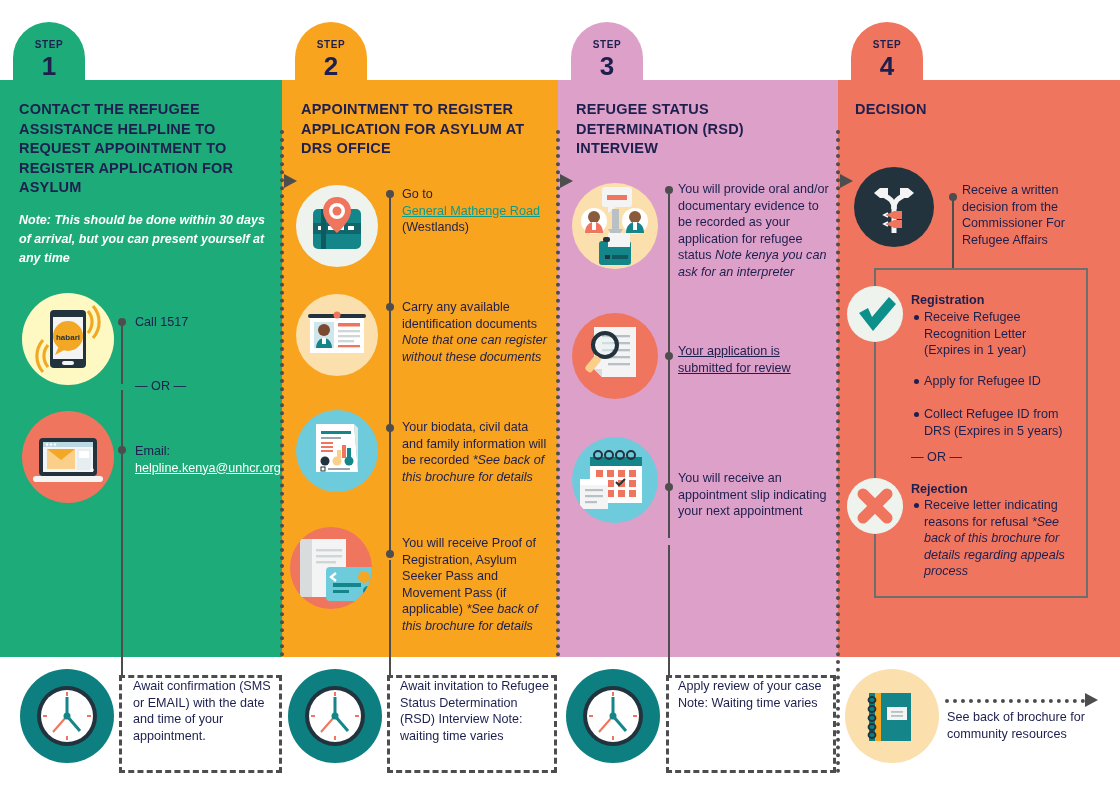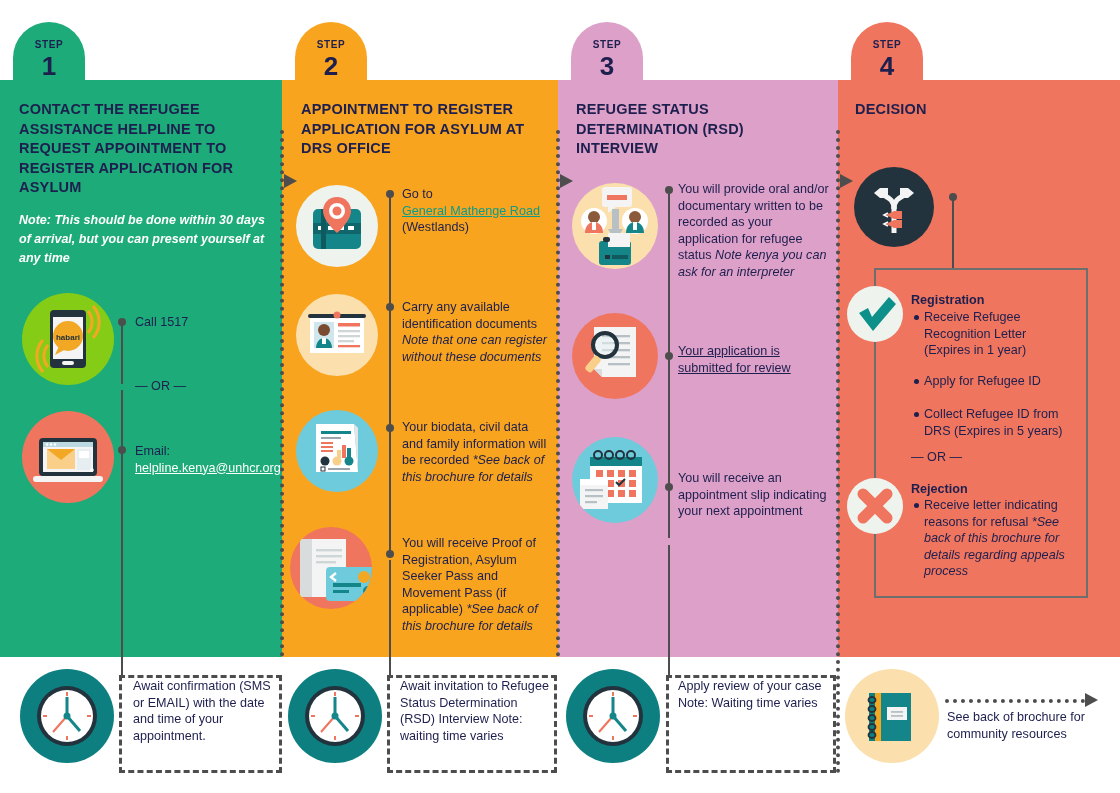--- a/index.html
+++ b/index.html
@@ -321,7 +321,7 @@
   <div class="vdot" style="left:665px;top:483px;"></div>
 
   <div class="txt" style="left:678px;top:181px;width:152px;">
-    <span>You will provide oral and/or documentary written to be recorded as your application for refugee status</span>
+    <span>You will provide oral and/or documentary evidence to be recorded as your application for refugee status</span>
     <span class="it">Note kenya you can ask for an interpreter</span>
   </div>
   <div class="txt" style="left:678px;top:343px;width:150px;text-decoration:underline;">Your application is submitted for review</div>

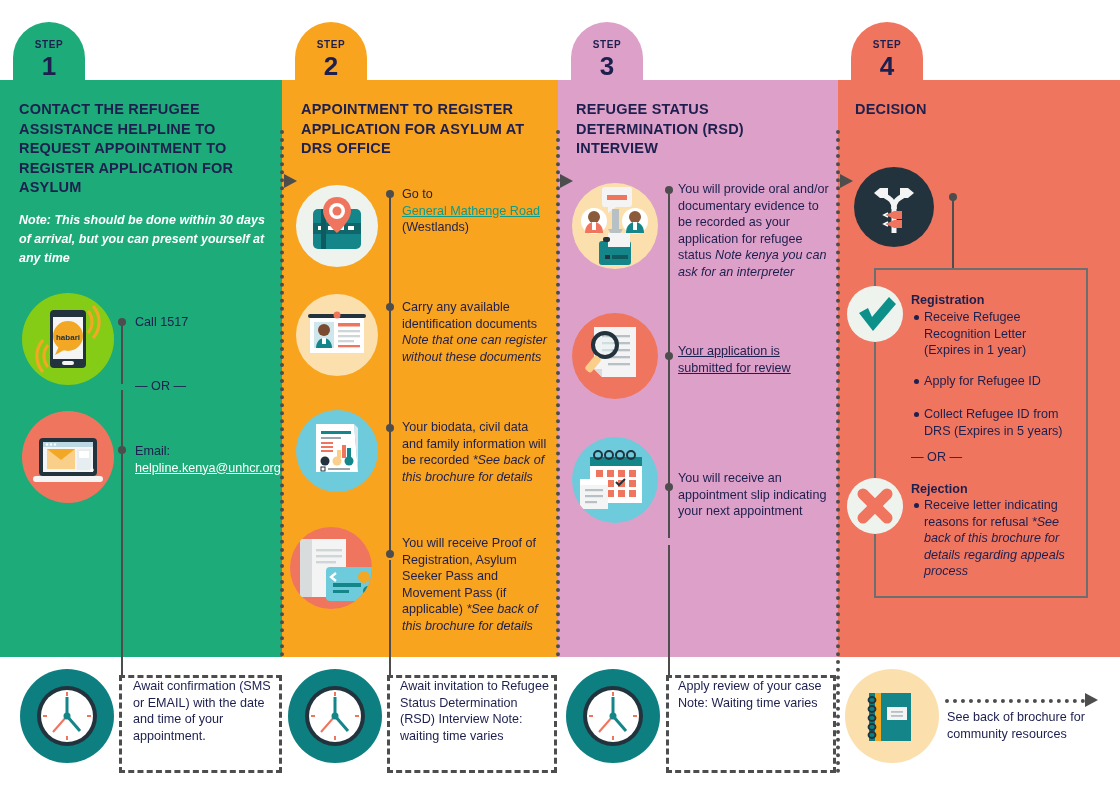--- a/index.html
+++ b/index.html
@@ -342,6 +342,7 @@
   </div>
   <div class="vline" style="left:952px;top:197px;height:72px;"></div>
   <div class="vdot" style="left:949px;top:193px;"></div>
+  <div class="txt" style="left:962px;top:182px;width:145px;">Receive a written decision from the Commissioner For Refugee Affairs</div>
 
   <div class="bracket" style="left:874px;top:268px;width:214px;height:330px;"></div>
 

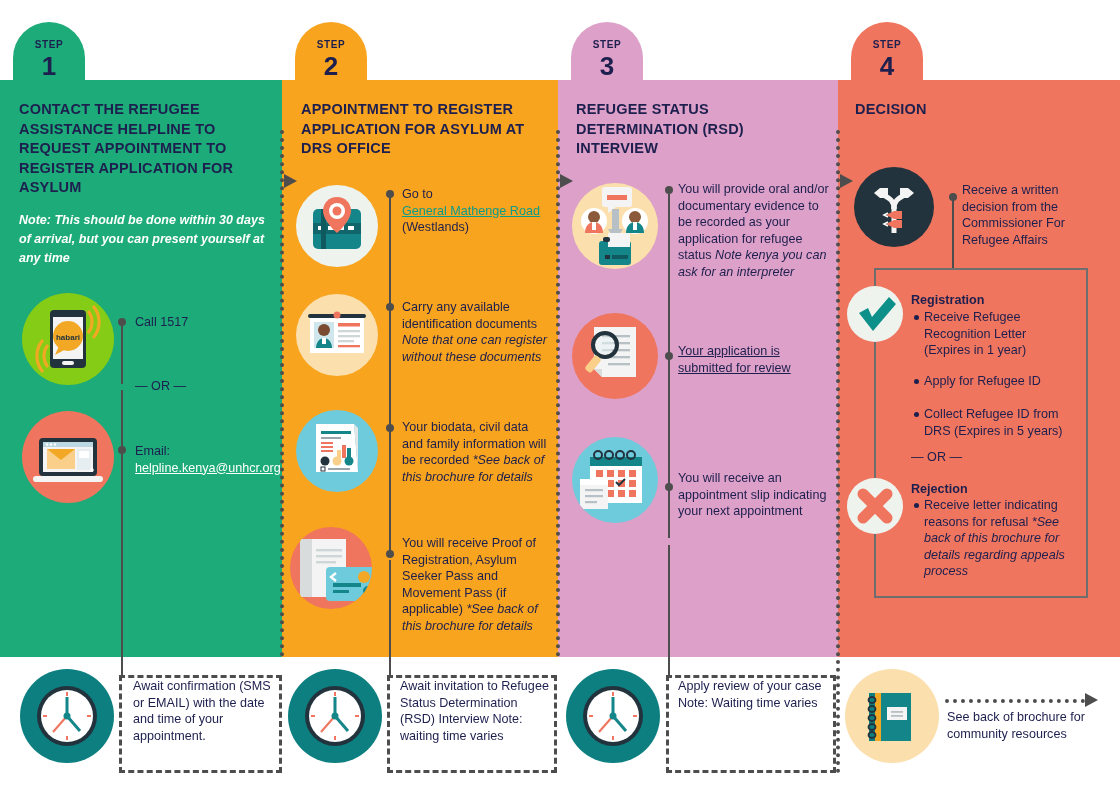--- a/index.html
+++ b/index.html
@@ -113,7 +113,7 @@
   <div class="dotsep" style="left:836px;top:130px;height:527px;"></div>
   <div class="arrowmark" style="left:840px;top:174px;"></div>
 
-  <div class="ic" style="left:22px;top:293px;width:92px;height:92px;background:#84cc16;">
+  <div class="ic" style="left:22px;top:293px;width:92px;height:92px;background:#fef9c3;">
     <svg width="92" height="92" viewBox="0 0 92 92">
       <rect x="28" y="17" width="36" height="58" rx="4" fill="#22333d"></rect>
       <rect x="31" y="24" width="30" height="42" fill="#f4f4f4"></rect>

